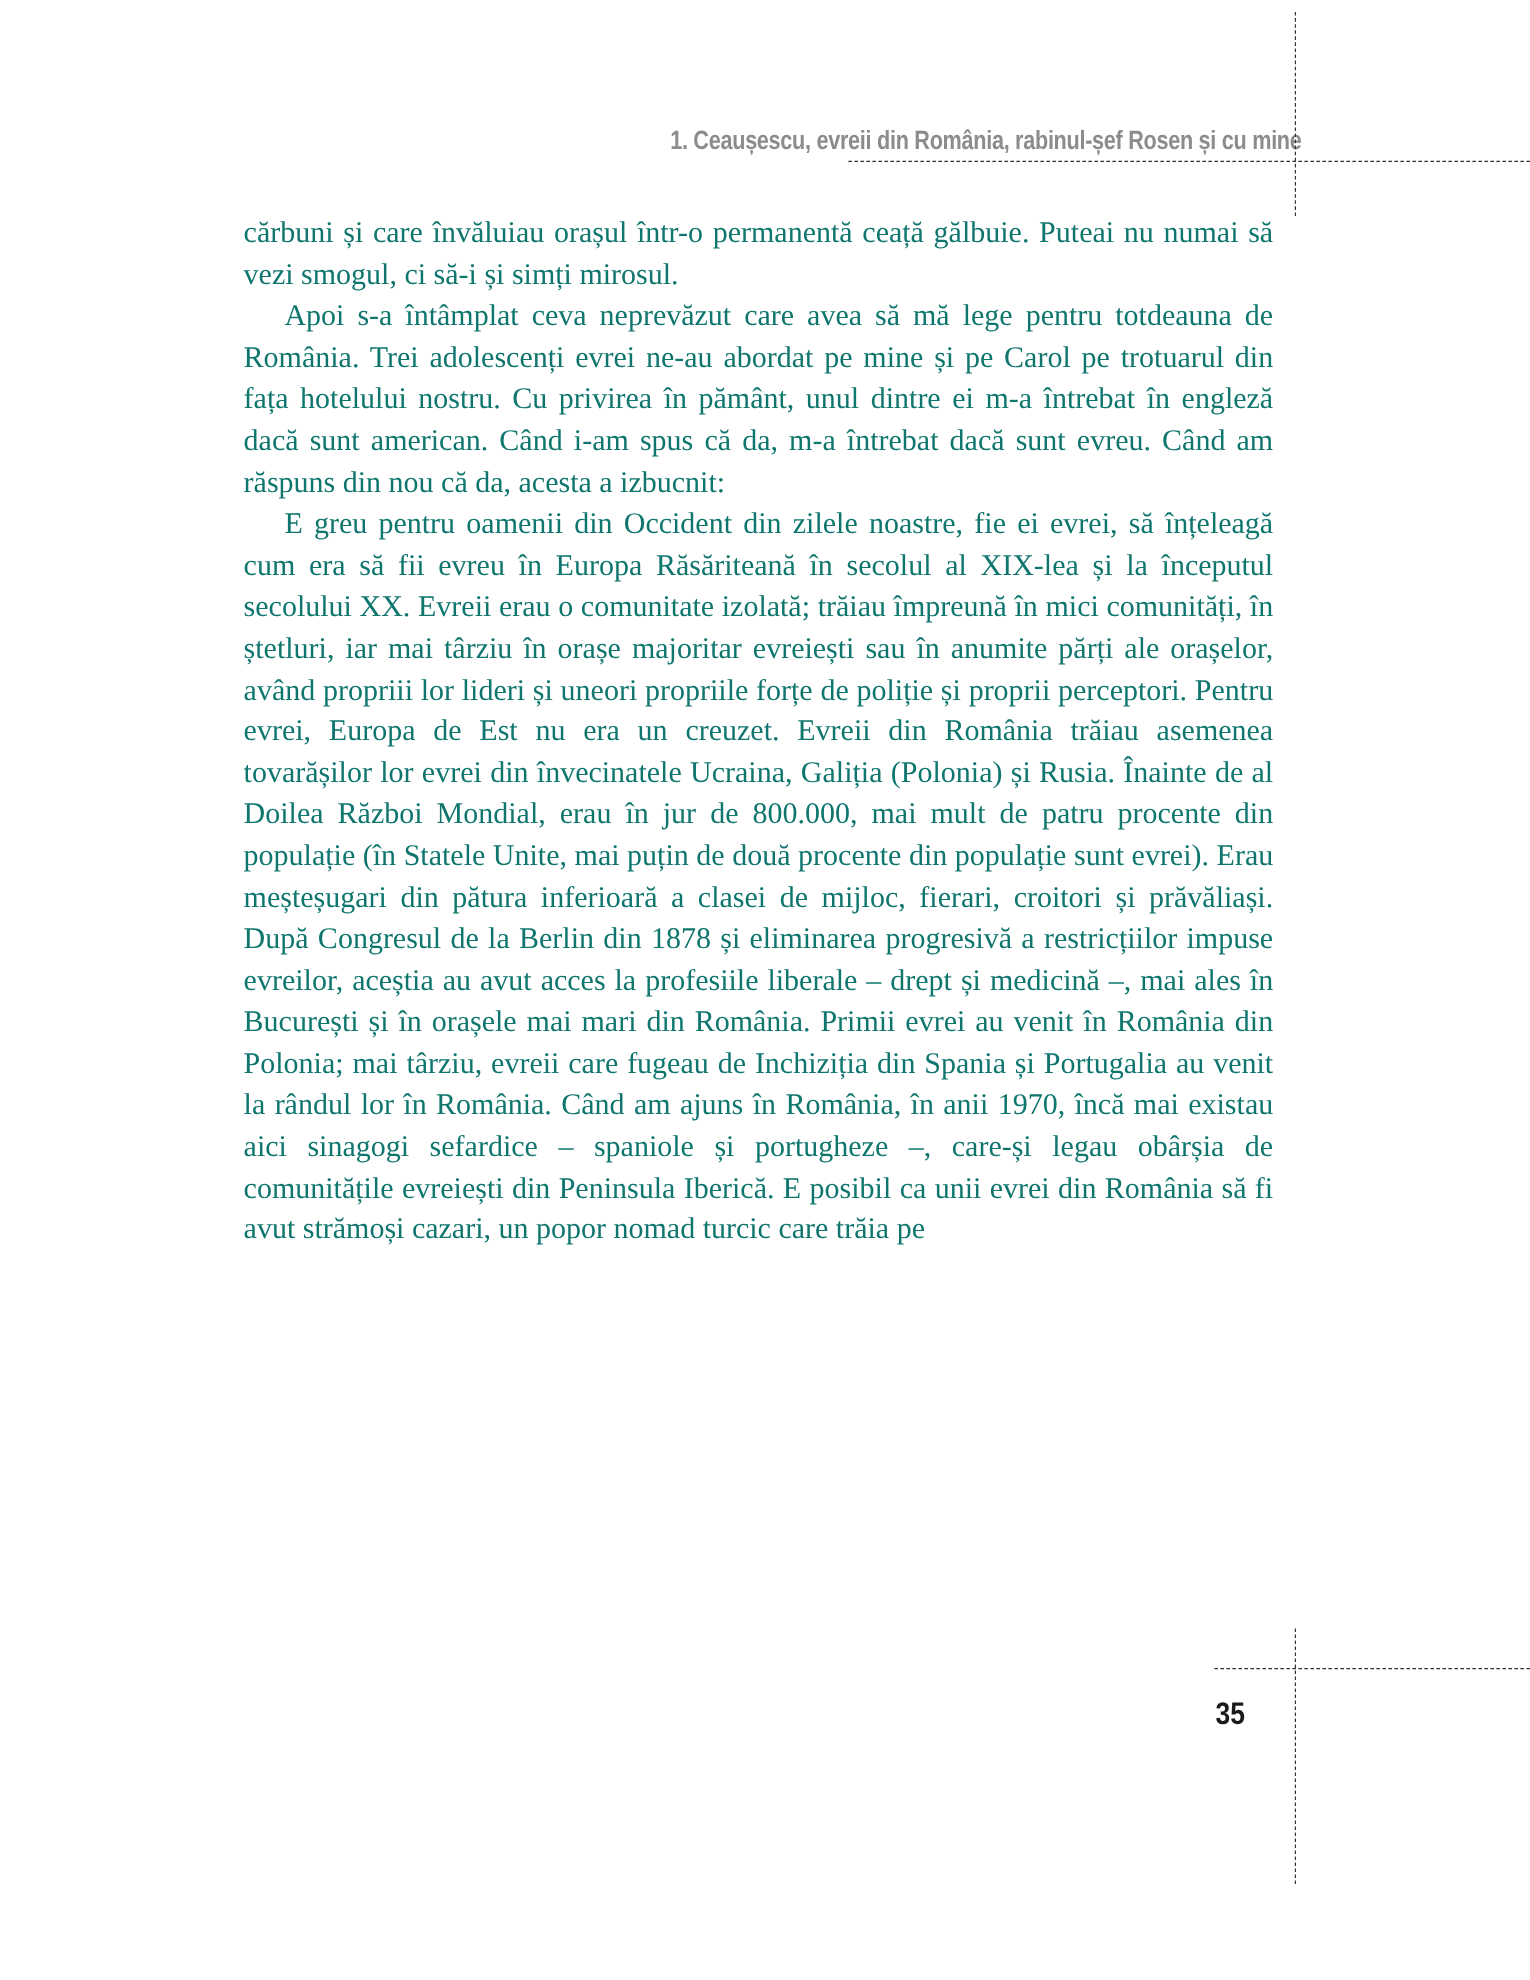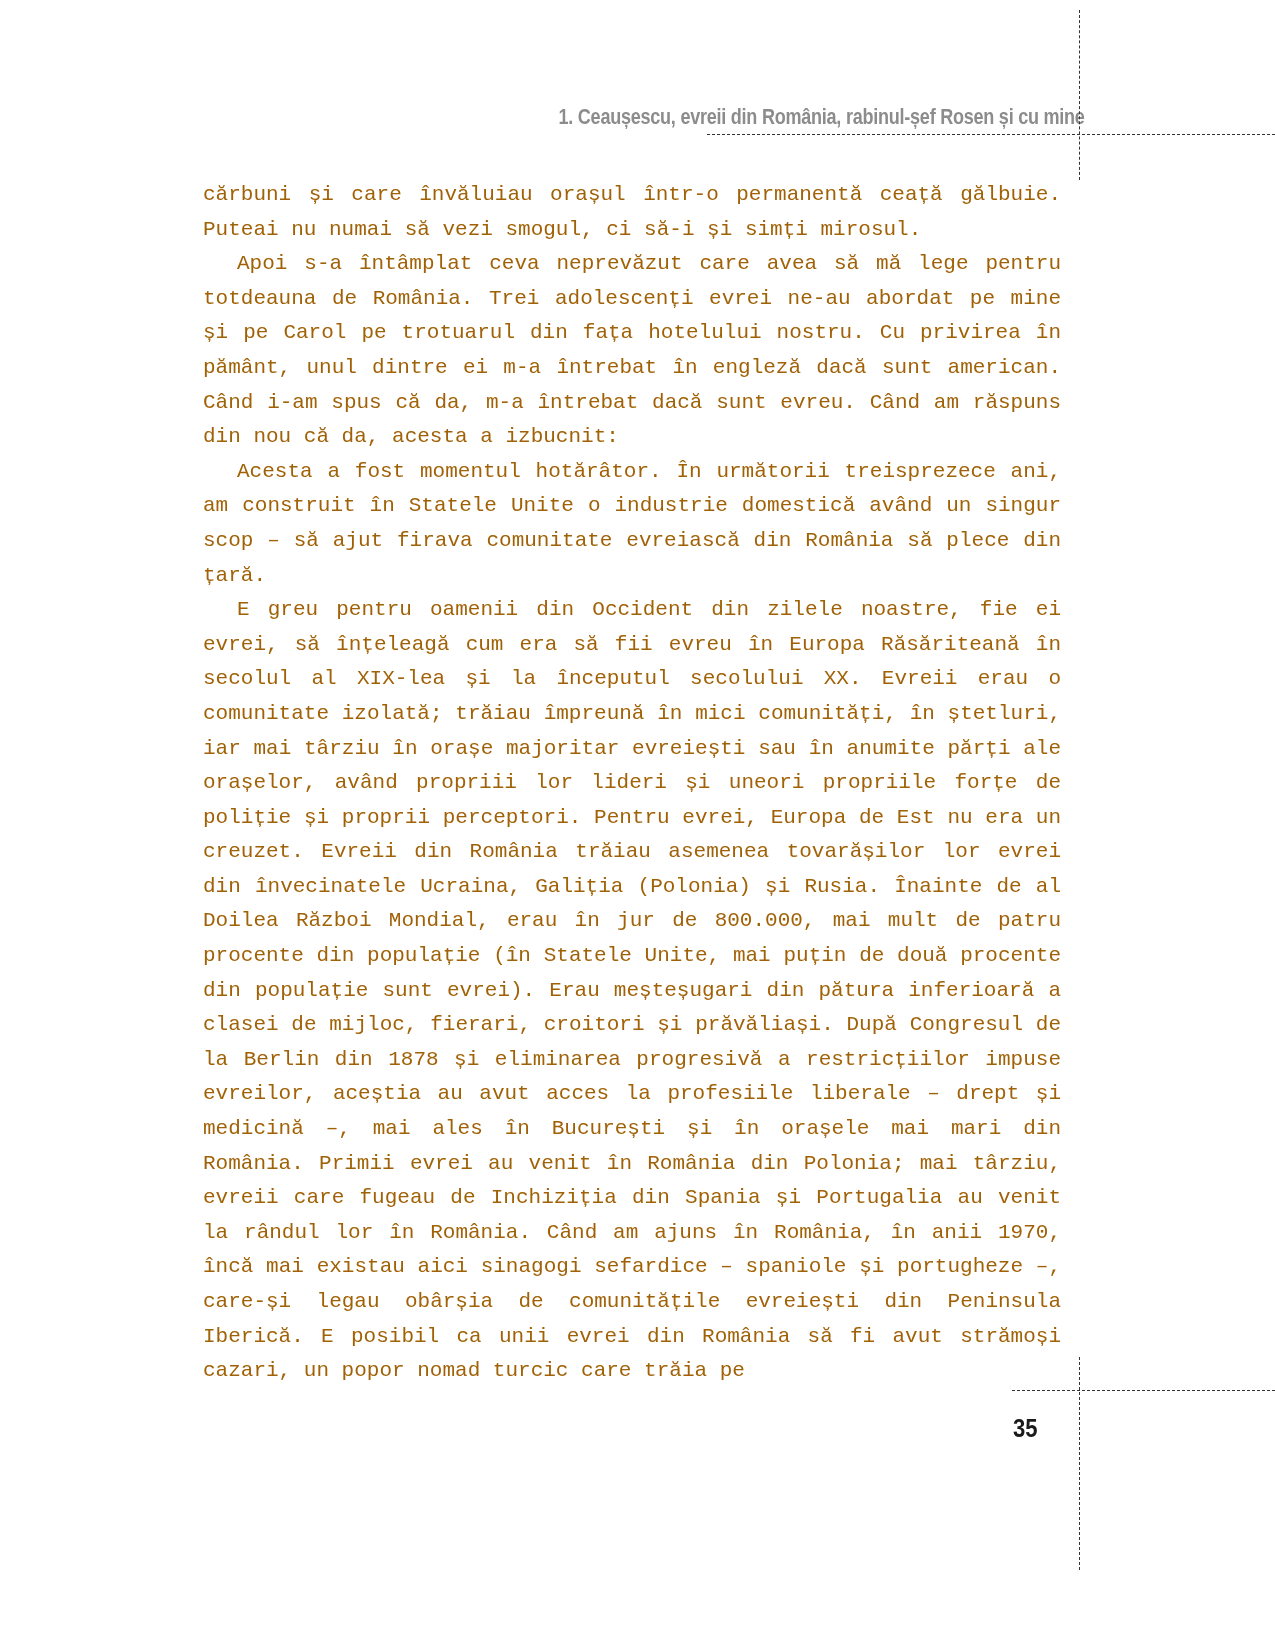--- a/index.html
+++ b/index.html
@@ -14,8 +14,8 @@
   .vline { position: absolute; width: 0; border-left: 1.5px dashed #333; }
   .body-text {
     position: absolute; left: 203px; top: 178px; width: 858px;
-    font-family: Liberation Mono, monospace; font-size: 21px;
-    line-height: 34.6px; color: #a16207; text-align: justify;
+    font-family: Liberation Serif, serif; font-size: 25px;
+    line-height: 34.6px; color: #0f766e; text-align: justify;
   }
   .body-text p { margin: 0; }
   .body-text p.indent { text-indent: 34px; }

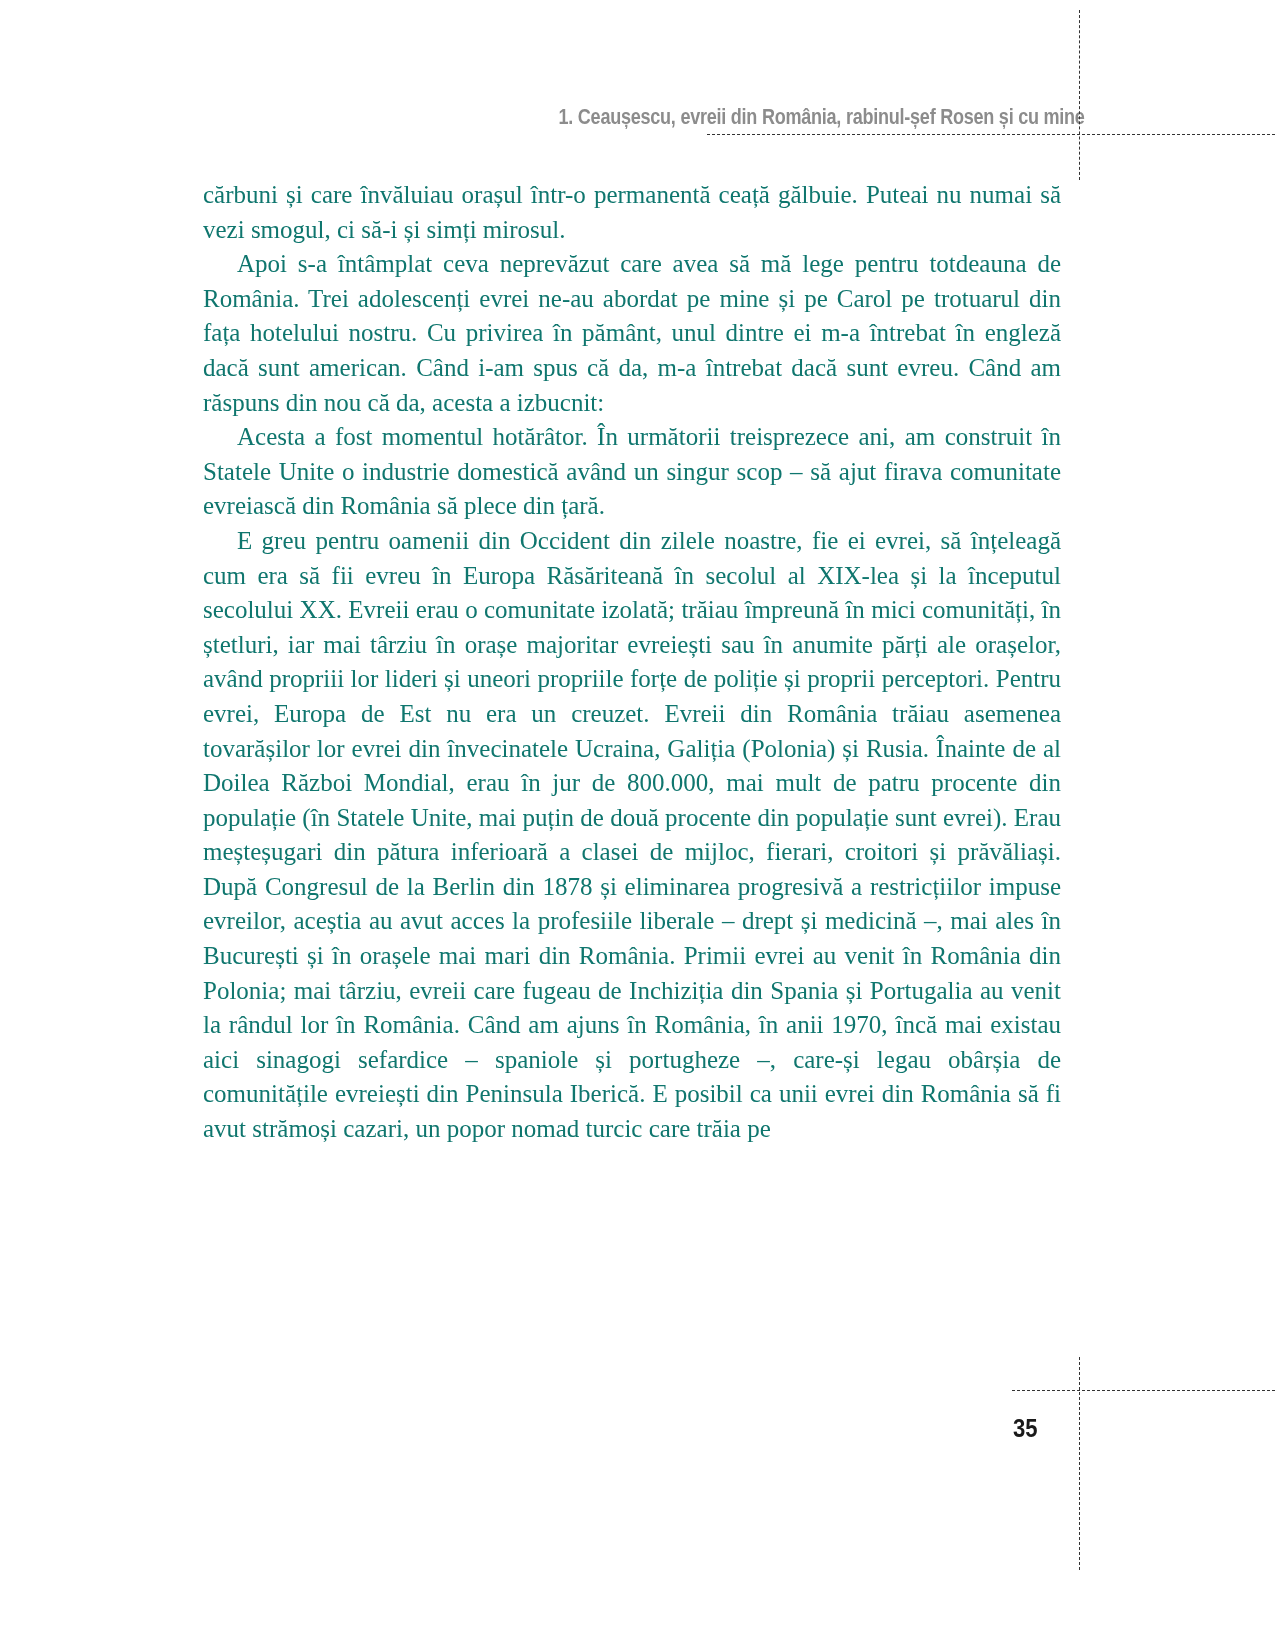--- a/index.html
+++ b/index.html
@@ -38,7 +38,6 @@
 <div class="body-text">
   <p class="">cărbuni și care învăluiau orașul într-o permanentă ceață gălbuie. Puteai nu numai să vezi smogul, ci să-i și simți mirosul.</p>
   <p class="indent">Apoi s-a întâmplat ceva neprevăzut care avea să mă lege pentru totdeauna de România. Trei adolescenți evrei ne-au abordat pe mine și pe Carol pe trotuarul din fața hotelului nostru. Cu privirea în pământ, unul dintre ei m-a întrebat în engleză dacă sunt american. Când i-am spus că da, m-a întrebat dacă sunt evreu. Când am răspuns din nou că da, acesta a izbucnit:</p>
-  <p class="indent">Acesta a fost momentul hotărâtor. În următorii treisprezece ani, am construit în Statele Unite o industrie domestică având un singur scop – să ajut firava comunitate evreiască din România să plece din țară.</p>
   <p class="indent">E greu pentru oamenii din Occident din zilele noastre, fie ei evrei, să înțeleagă cum era să fii evreu în Europa Răsăriteană în secolul al XIX-lea și la începutul secolului XX. Evreii erau o comunitate izolată; trăiau împreună în mici comunități, în ștetluri, iar mai târziu în orașe majoritar evreiești sau în anumite părți ale orașelor, având propriii lor lideri și uneori propriile forțe de poliție și proprii perceptori. Pentru evrei, Europa de Est nu era un creuzet. Evreii din România trăiau asemenea tovarășilor lor evrei din învecinatele Ucraina, Galiția (Polonia) și Rusia. Înainte de al Doilea Război Mondial, erau în jur de 800.000, mai mult de patru procente din populație (în Statele Unite, mai puțin de două procente din populație sunt evrei). Erau meșteșugari din pătura inferioară a clasei de mijloc, fierari, croitori și prăvăliași. După Congresul de la Berlin din 1878 și eliminarea progresivă a restricțiilor impuse evreilor, aceștia au avut acces la profesiile liberale – drept și medicină –, mai ales în București și în orașele mai mari din România. Primii evrei au venit în România din Polonia; mai târziu, evreii care fugeau de Inchiziția din Spania și Portugalia au venit la rândul lor în România. Când am ajuns în România, în anii 1970, încă mai existau aici sinagogi sefardice – spaniole și portugheze –, care-și legau obârșia de comunitățile evreiești din Peninsula Iberică. E posibil ca unii evrei din România să fi avut strămoși cazari, un popor nomad turcic care trăia pe</p>
 </div>
 

